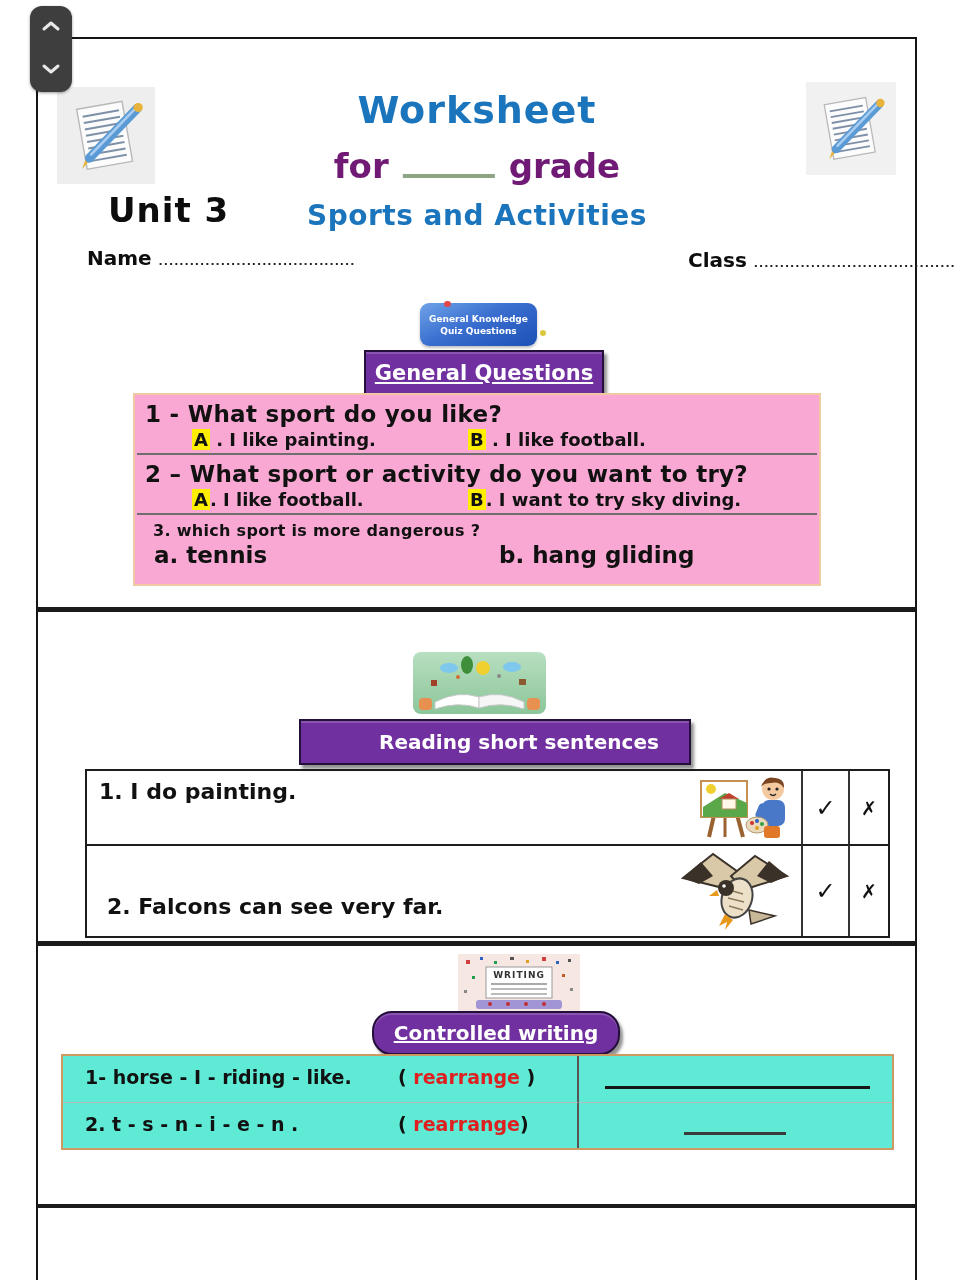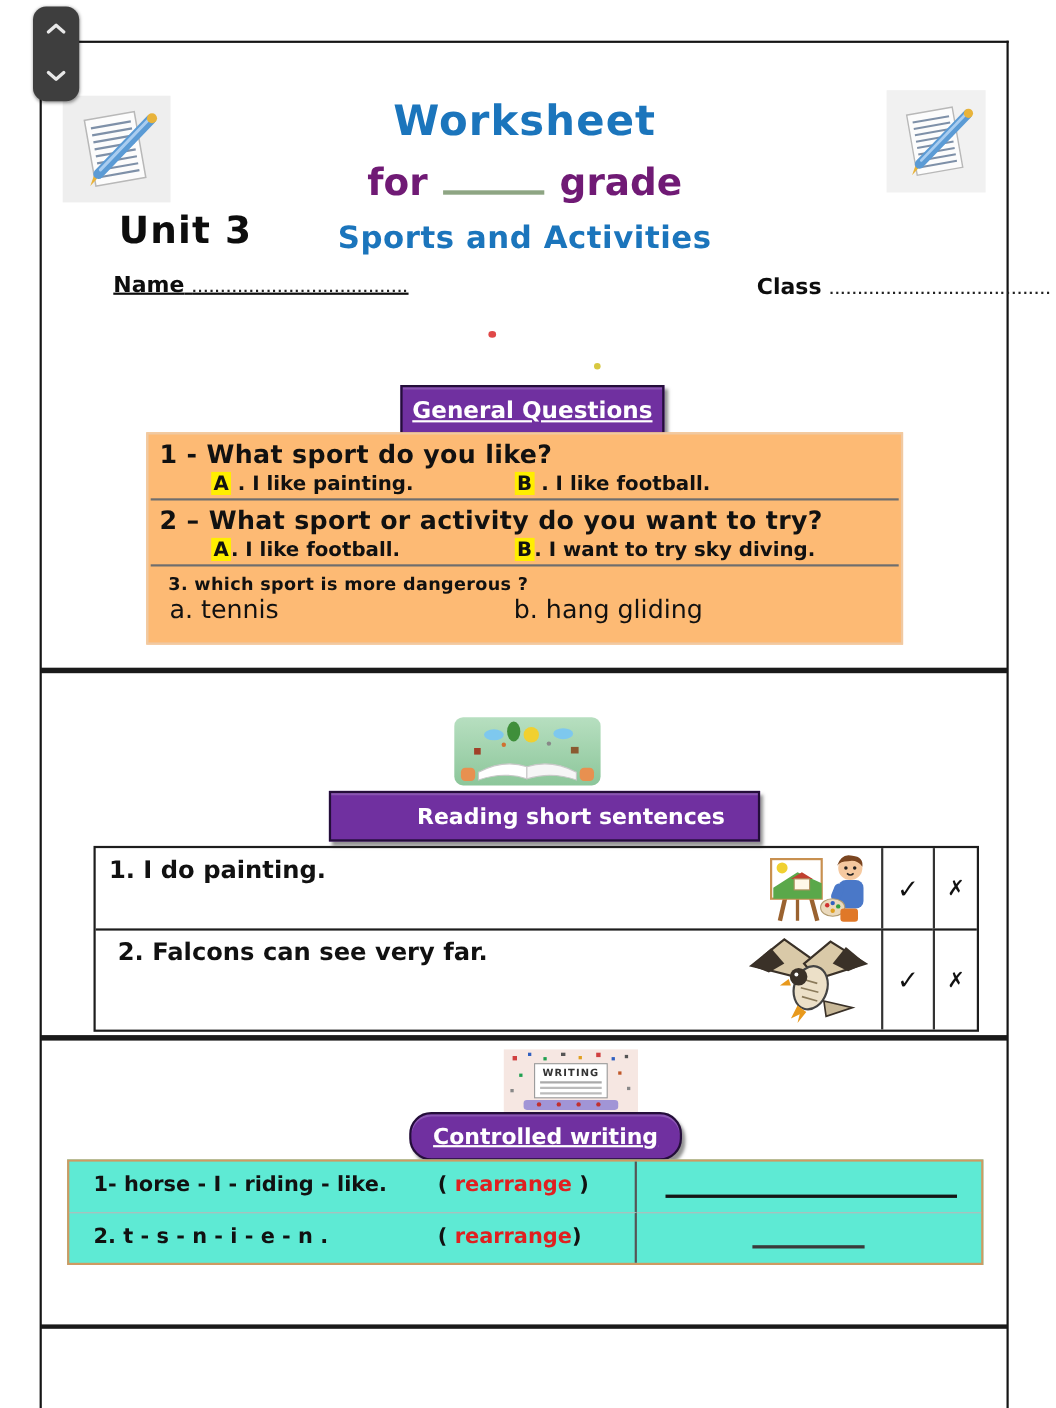--- a/index.html
+++ b/index.html
@@ -156,7 +156,7 @@
   <div class="unit">Unit 3</div>
   <div class="title topic">Sports and Activities</div>
 
-  <div class="nameline" style="left:103px;text-decoration:underline;">
+  <div class="nameline" style="left:87px;">
     <span>Name</span>
     <span class="dots">......................................</span>
   </div>

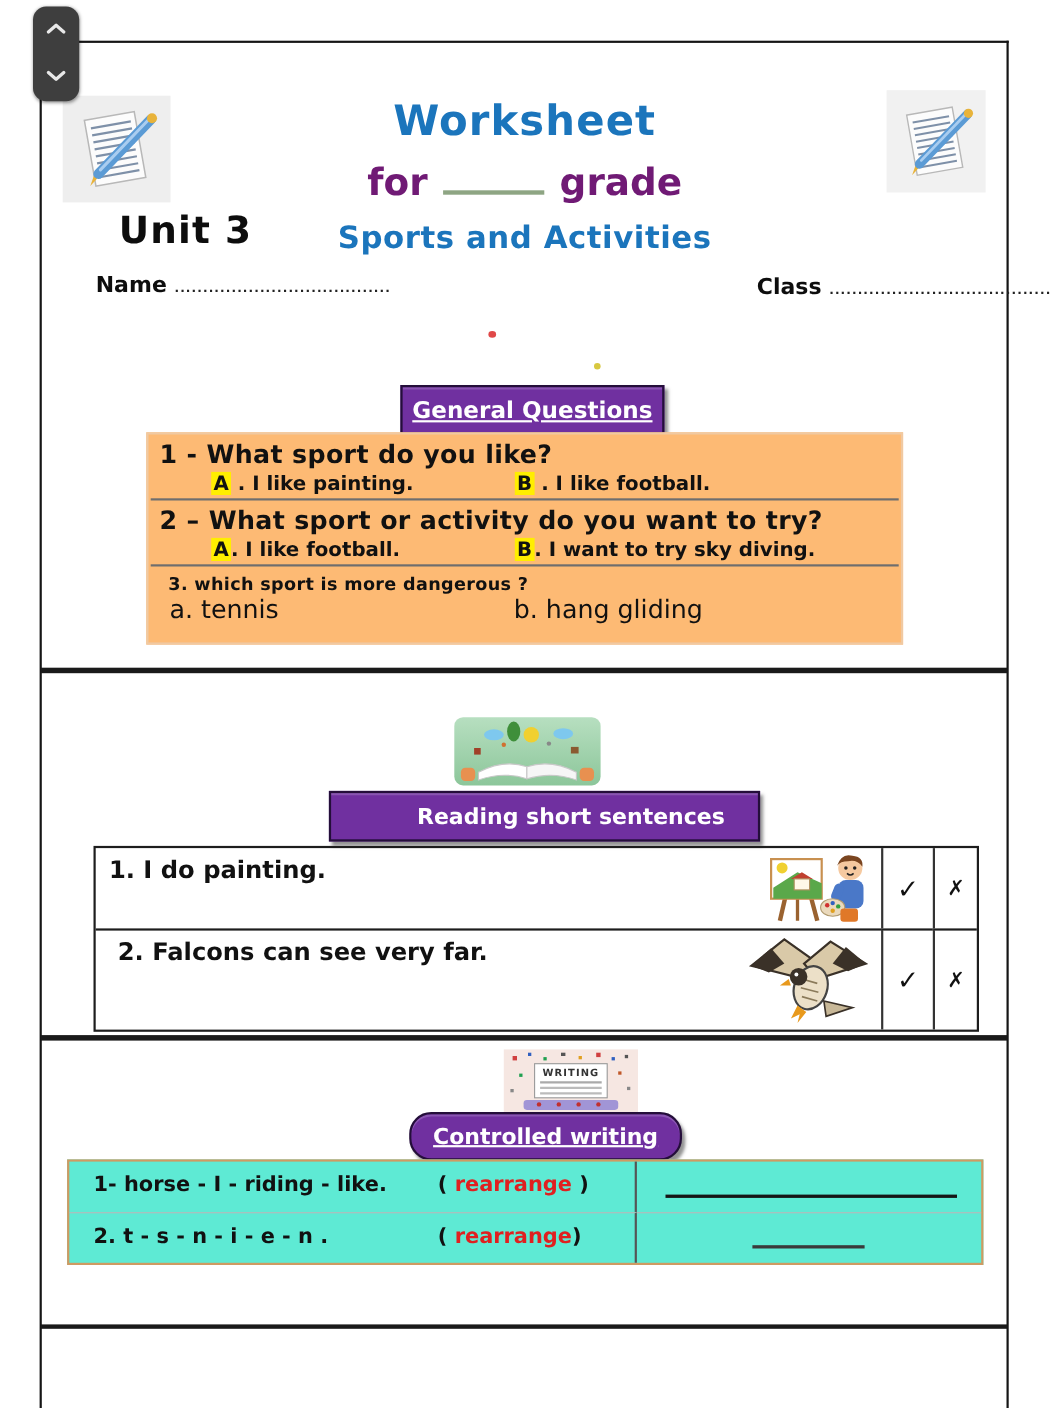--- a/index.html
+++ b/index.html
@@ -165,6 +165,10 @@
     <span class="dots">.......................................</span>
   </div>
 
+  <div class="badge">
+    <span>General Knowledge</span>
+    <span>Quiz Questions</span>
+  </div>
   <div class="confetti" style="left:444px;top:301px;width:7px;height:6px;background:#e04848;"></div>
   <div class="confetti" style="left:540px;top:330px;width:6px;height:6px;background:#d8c840;"></div>
 

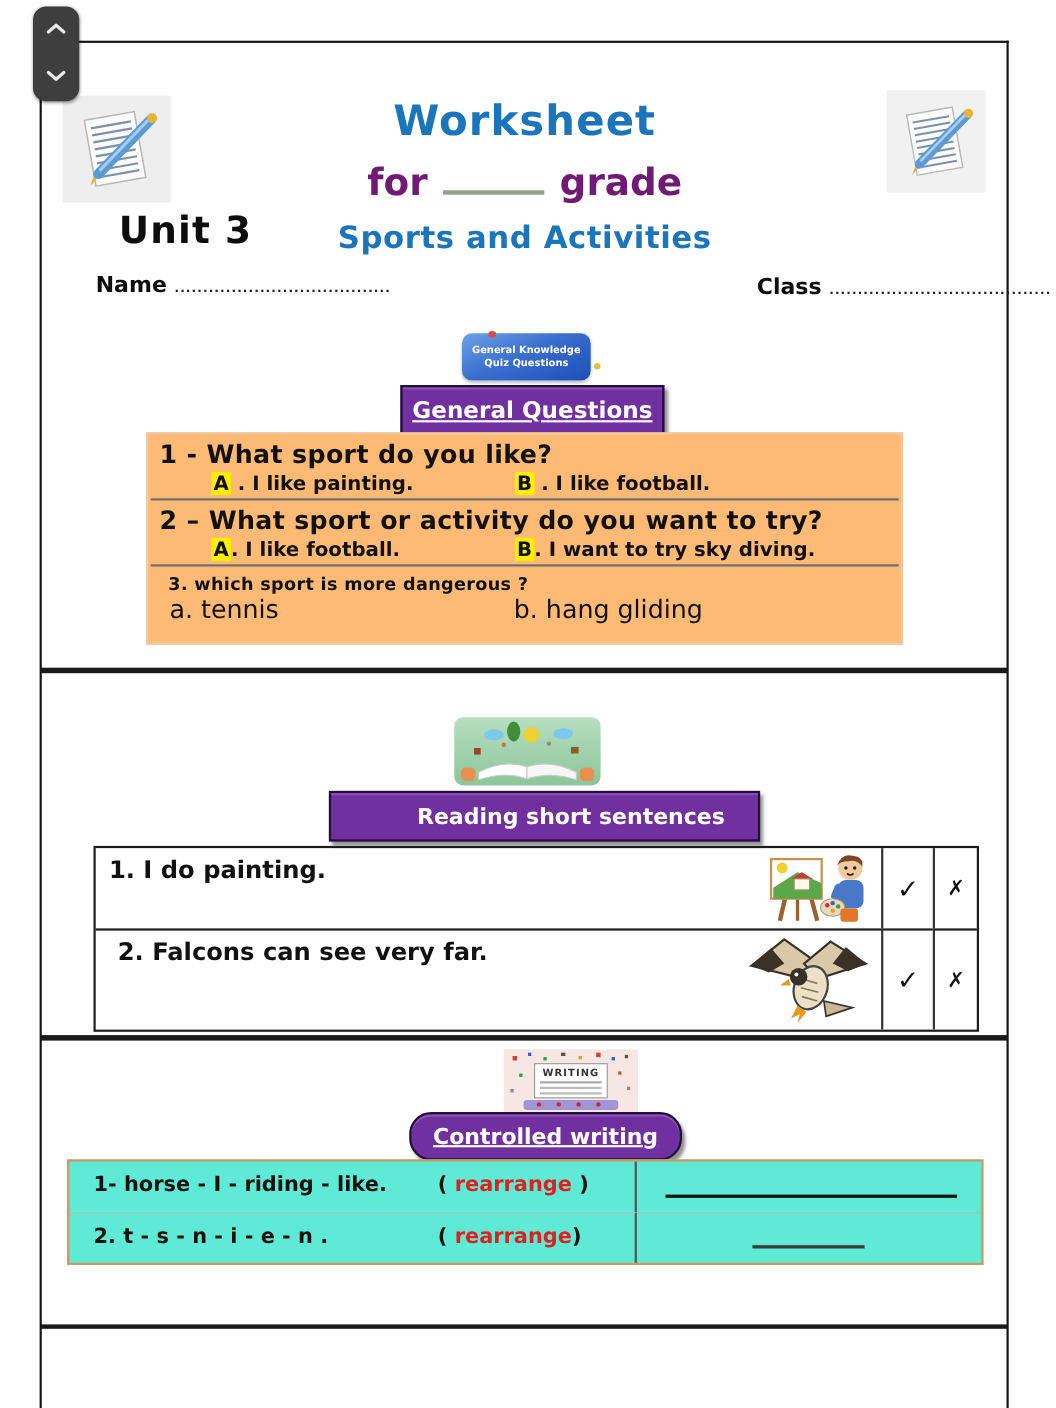--- a/index.html
+++ b/index.html
@@ -44,7 +44,7 @@
   .banner.u{text-decoration:underline;}
   
   .qbox{position:absolute;left:133px;top:393px;width:688px;height:193px;border:2px solid #f0c9a2;
-        background:#fdba74;box-sizing:border-box;overflow:hidden;}
+        background:#f9a8d4;box-sizing:border-box;overflow:hidden;}
   .qprompt{font-size:23px;font-weight:bold;margin:6px 0 1px 10px;letter-spacing:.3px;white-space:nowrap;}
   .qprompt.alt{font-size:16px;font-weight:600;margin-left:18px;}
   .optrow{display:flex;margin:2px 0 3px 57px;font-size:18px;font-weight:bold;white-space:nowrap;}

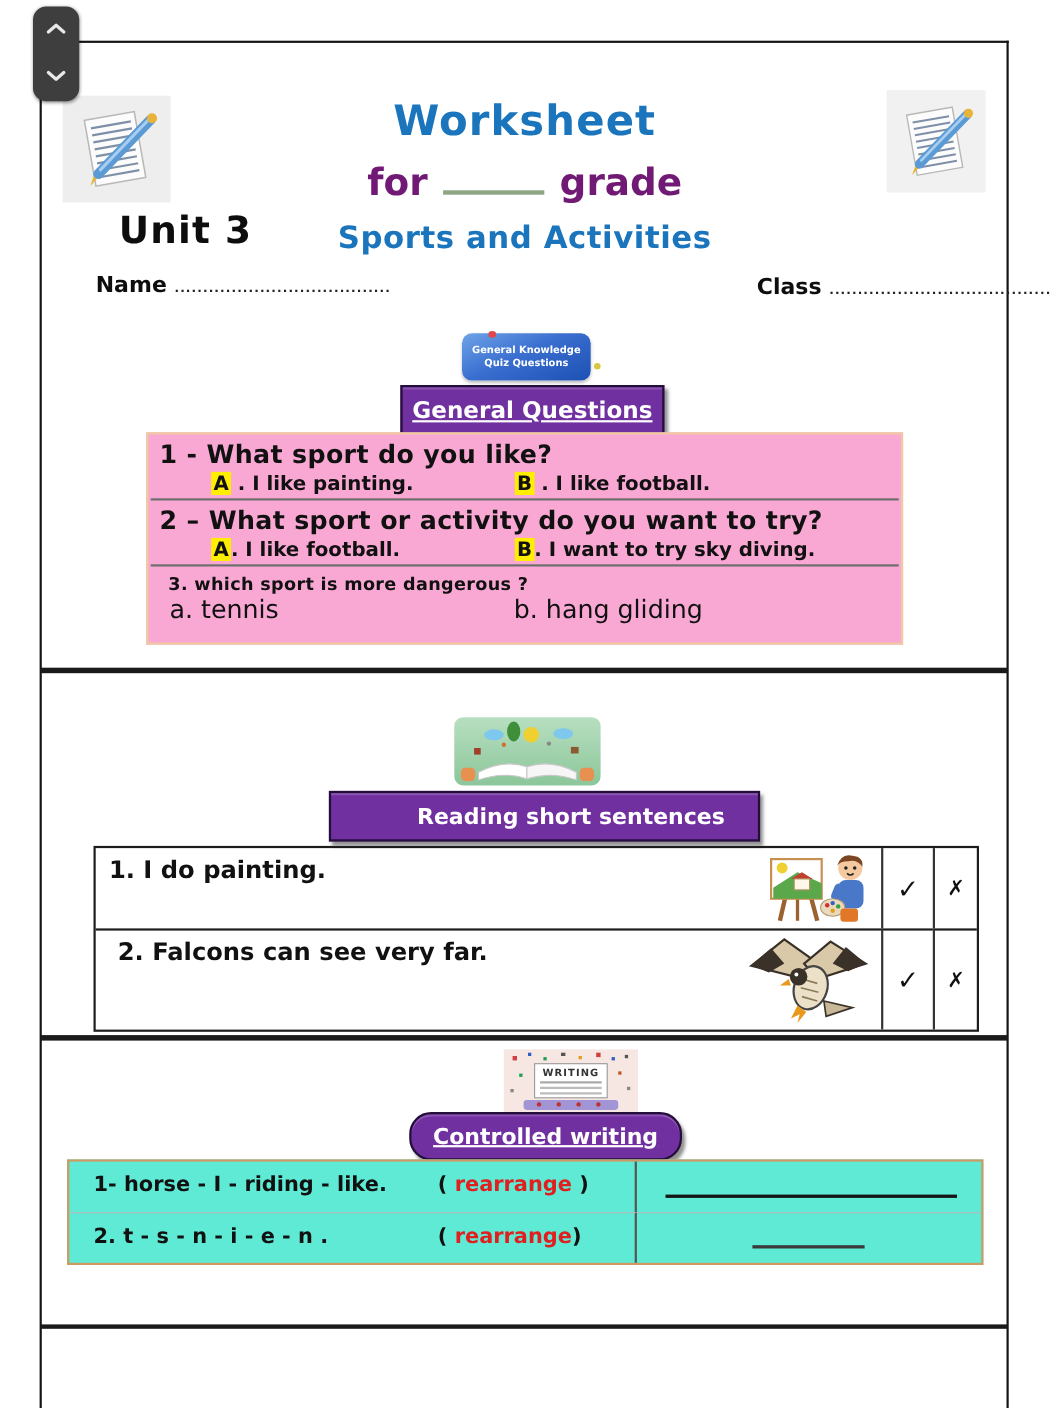--- a/index.html
+++ b/index.html
@@ -49,7 +49,7 @@
   .qprompt.alt{font-size:16px;font-weight:600;margin-left:18px;}
   .optrow{display:flex;margin:2px 0 3px 57px;font-size:18px;font-weight:bold;white-space:nowrap;}
   .optrow .opt1{width:276px;}
-  .optrow.alt{margin-left:19px;font-size:23px;font-weight:400;}
+  .optrow.alt{margin-left:19px;font-size:23px;font-weight:700;gap:32px;}
   .optrow.alt .opt1{width:313px;}
   .hl{background:#ffee00;padding:0 2px;}
   .qline{border-top:2px solid #6e6e6e;margin:3px 2px;}

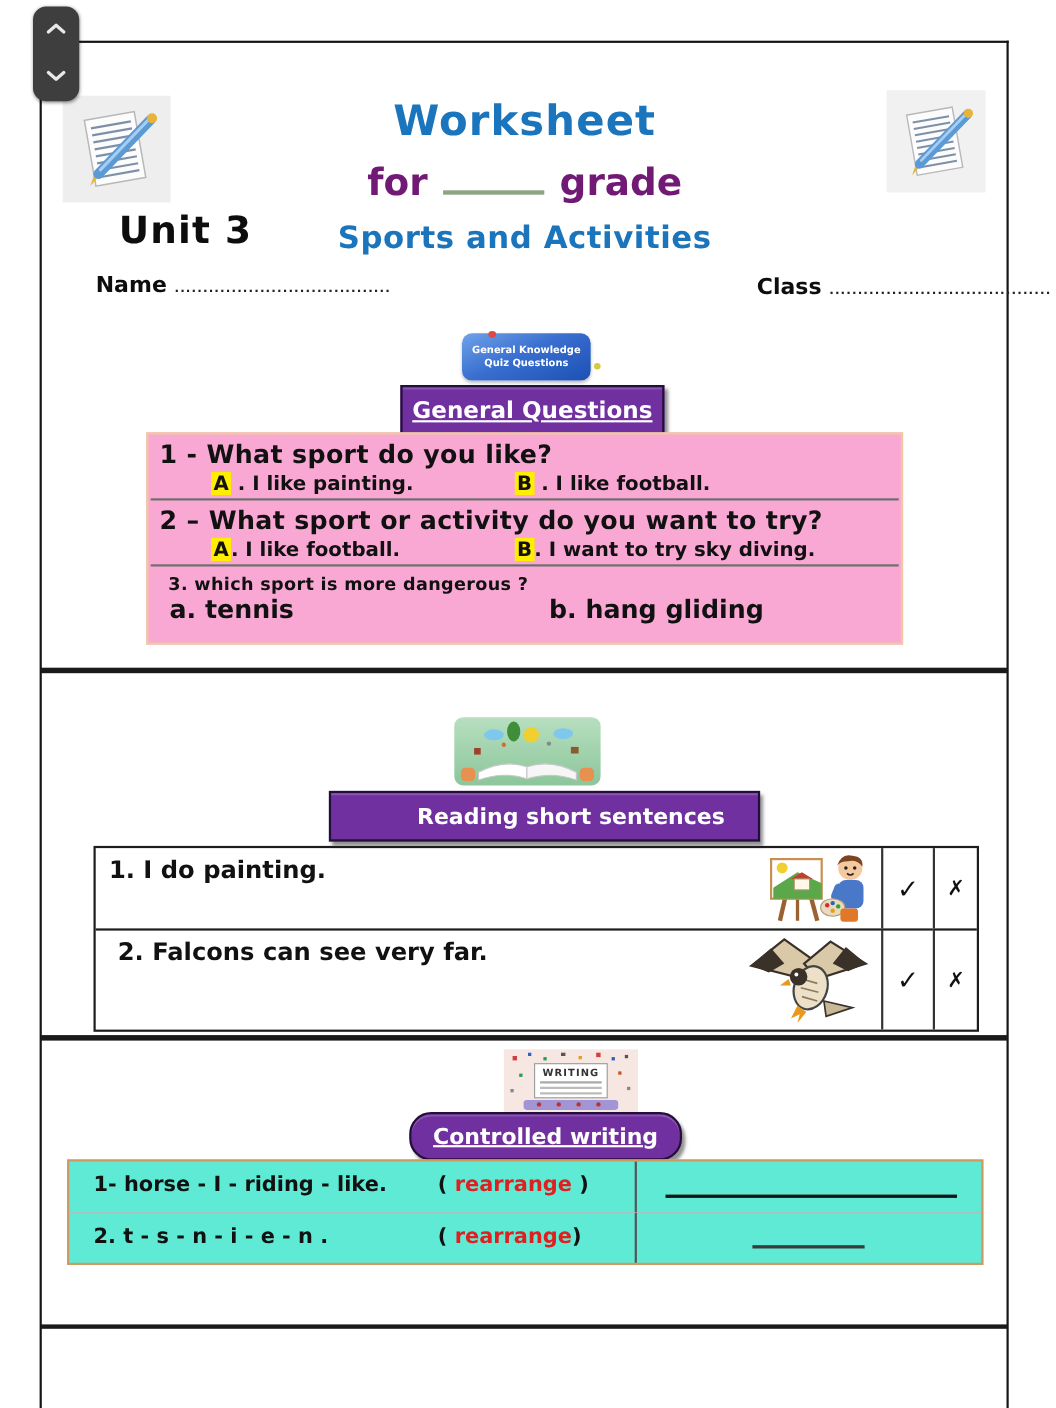--- a/index.html
+++ b/index.html
@@ -252,7 +252,7 @@
     </div>
 
     <div class="rcell rcontent rrow2">
-      <span class="rsentence" style="left:20px;">2. Falcons can see very far.</span>
+      <span class="rsentence" style="left:20px;margin-top:40px;">2. Falcons can see very far.</span>
       <span class="rimg" style="right:10px;top:6px;">
         <svg width="112" height="80" viewBox="0 0 112 80">
           <polygon points="4,26 34,2 62,22 52,38" fill="#d9c9a8" stroke="#3a3128" stroke-width="2"></polygon>

